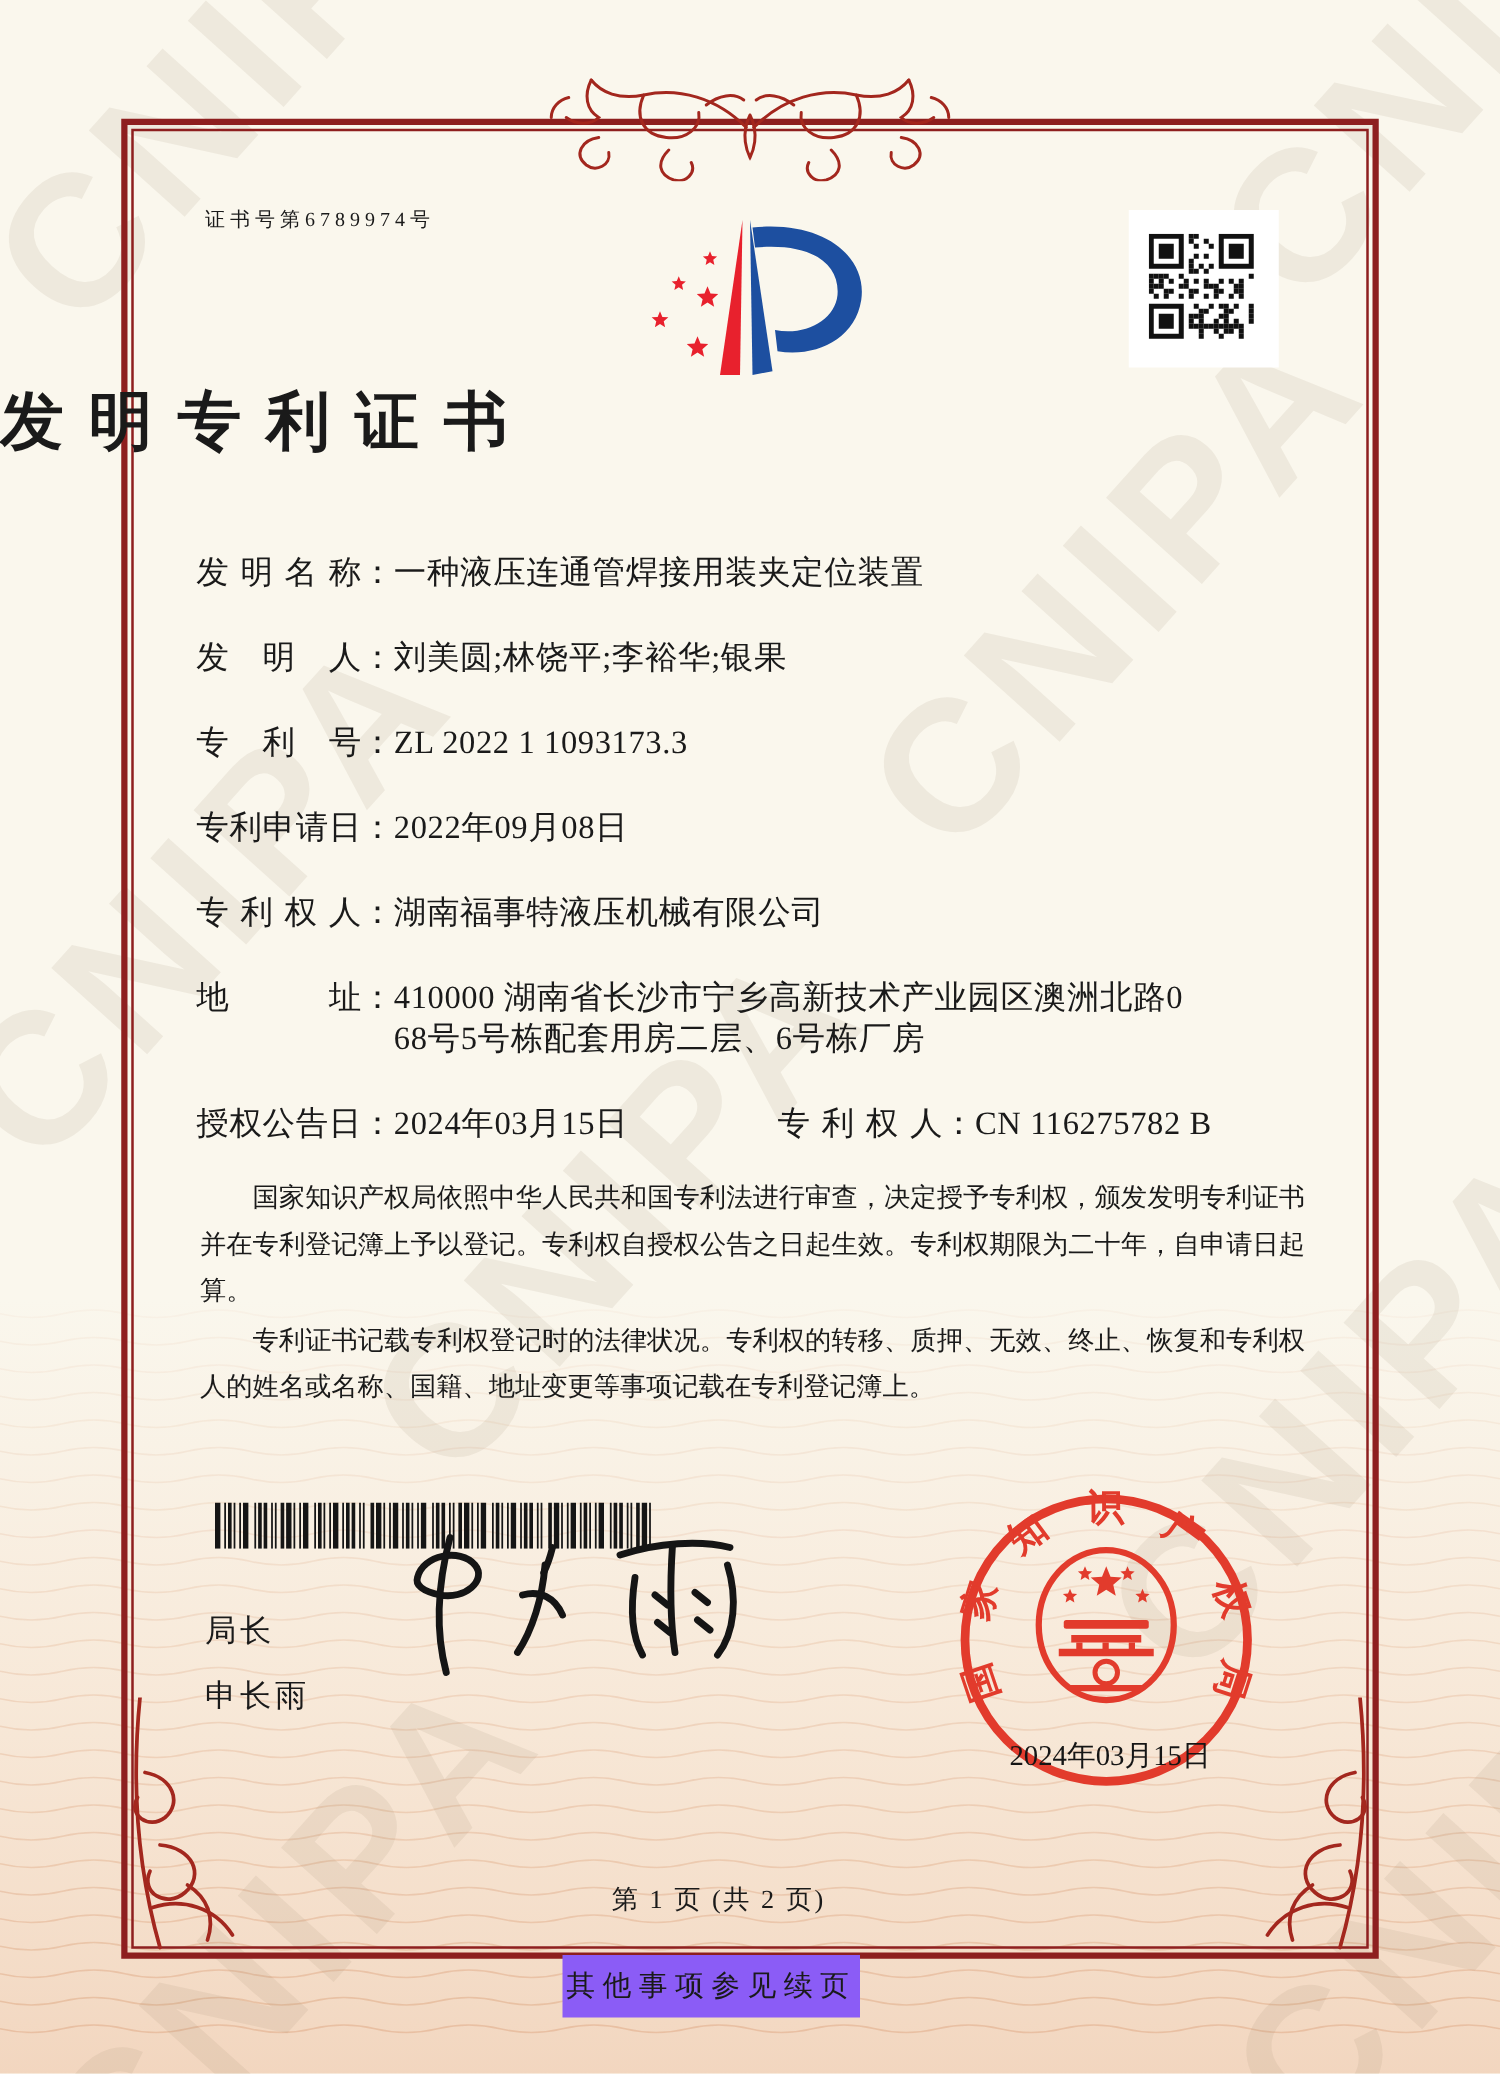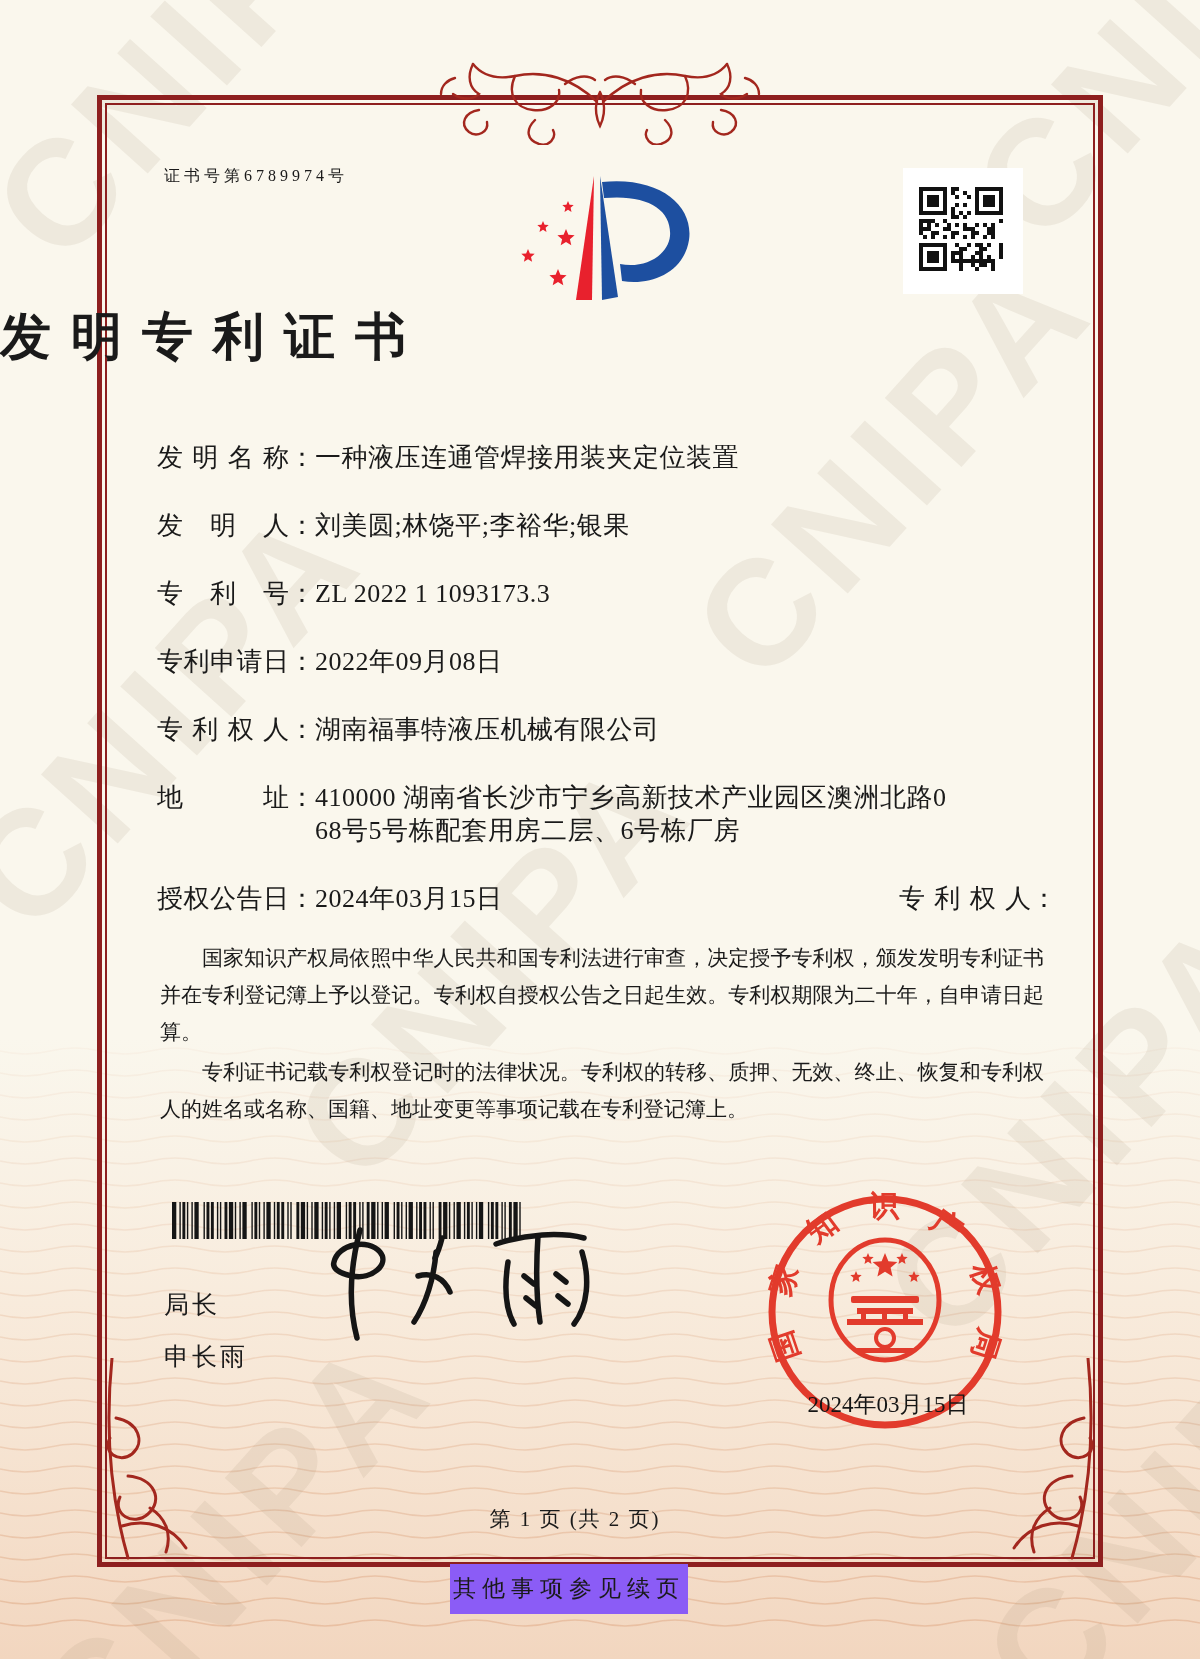--- a/index.html
+++ b/index.html
@@ -311,6 +311,7 @@
     <span class="fvalue fvalue1">2024年03月15日</span>
     <span class="flabel2">专利权人</span>
       <span class="fcolon">：</span>
+    <span class="fvalue">CN 116275782 B</span>
   </div>
 </div>
 

